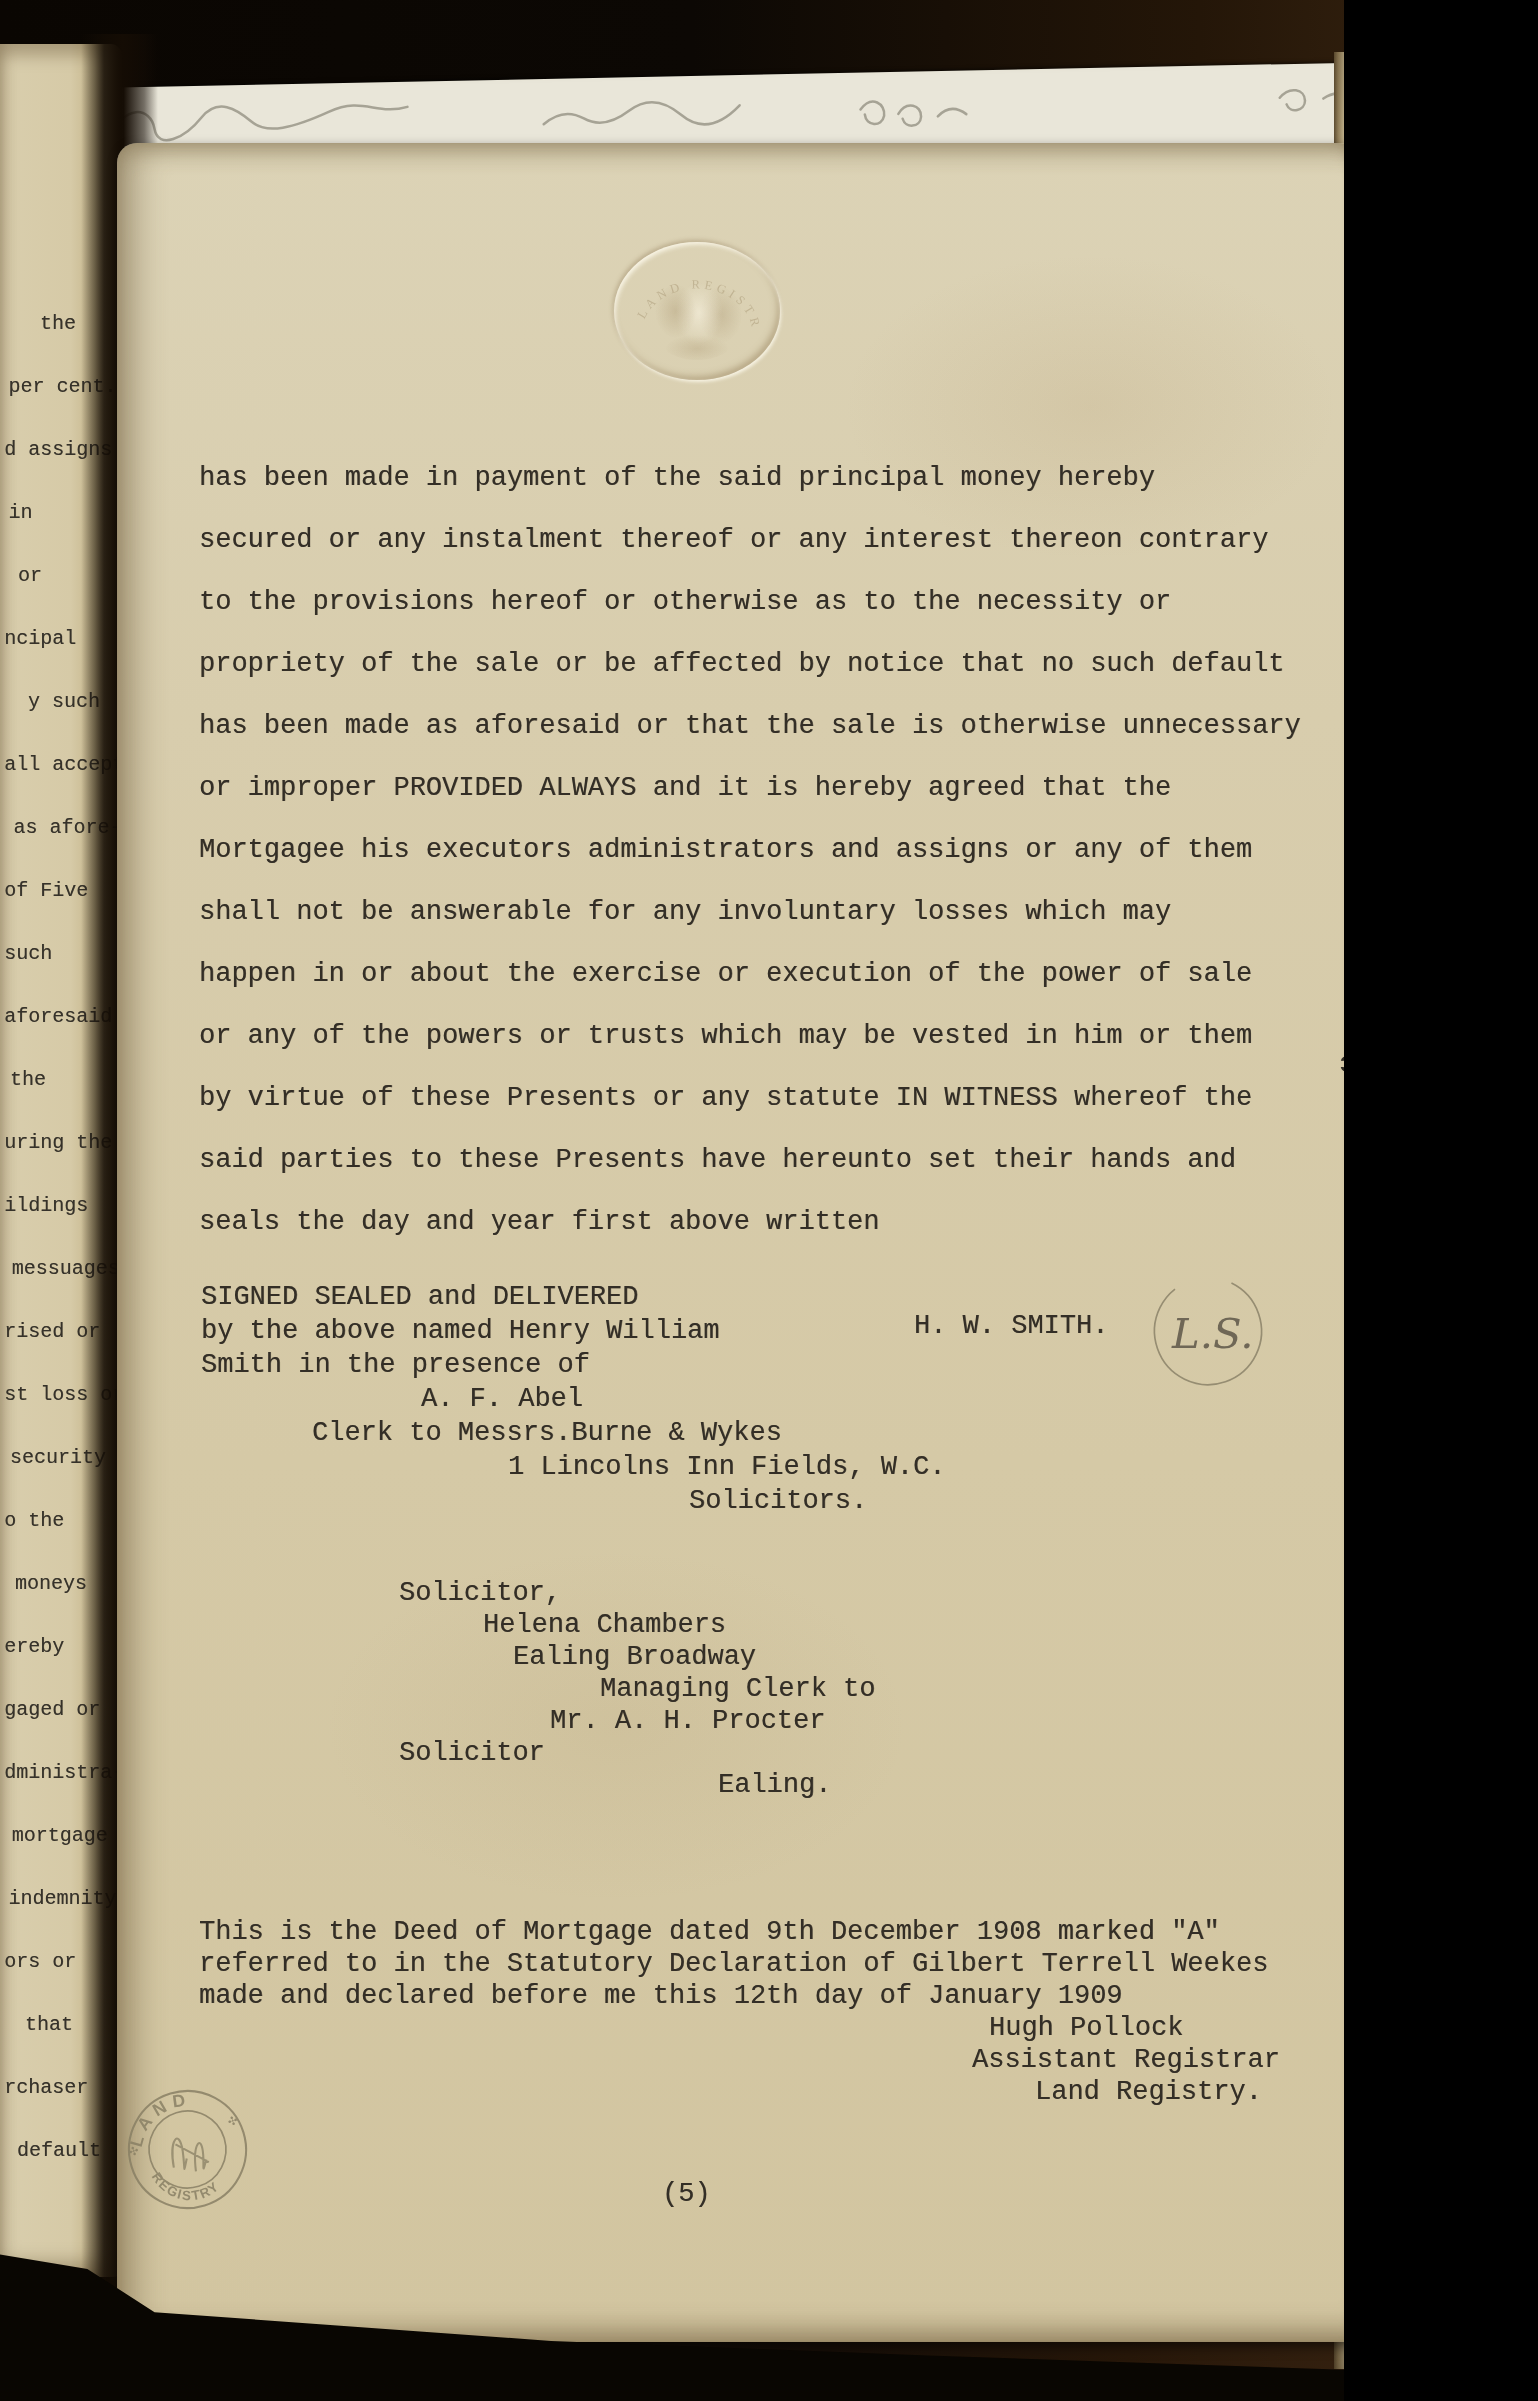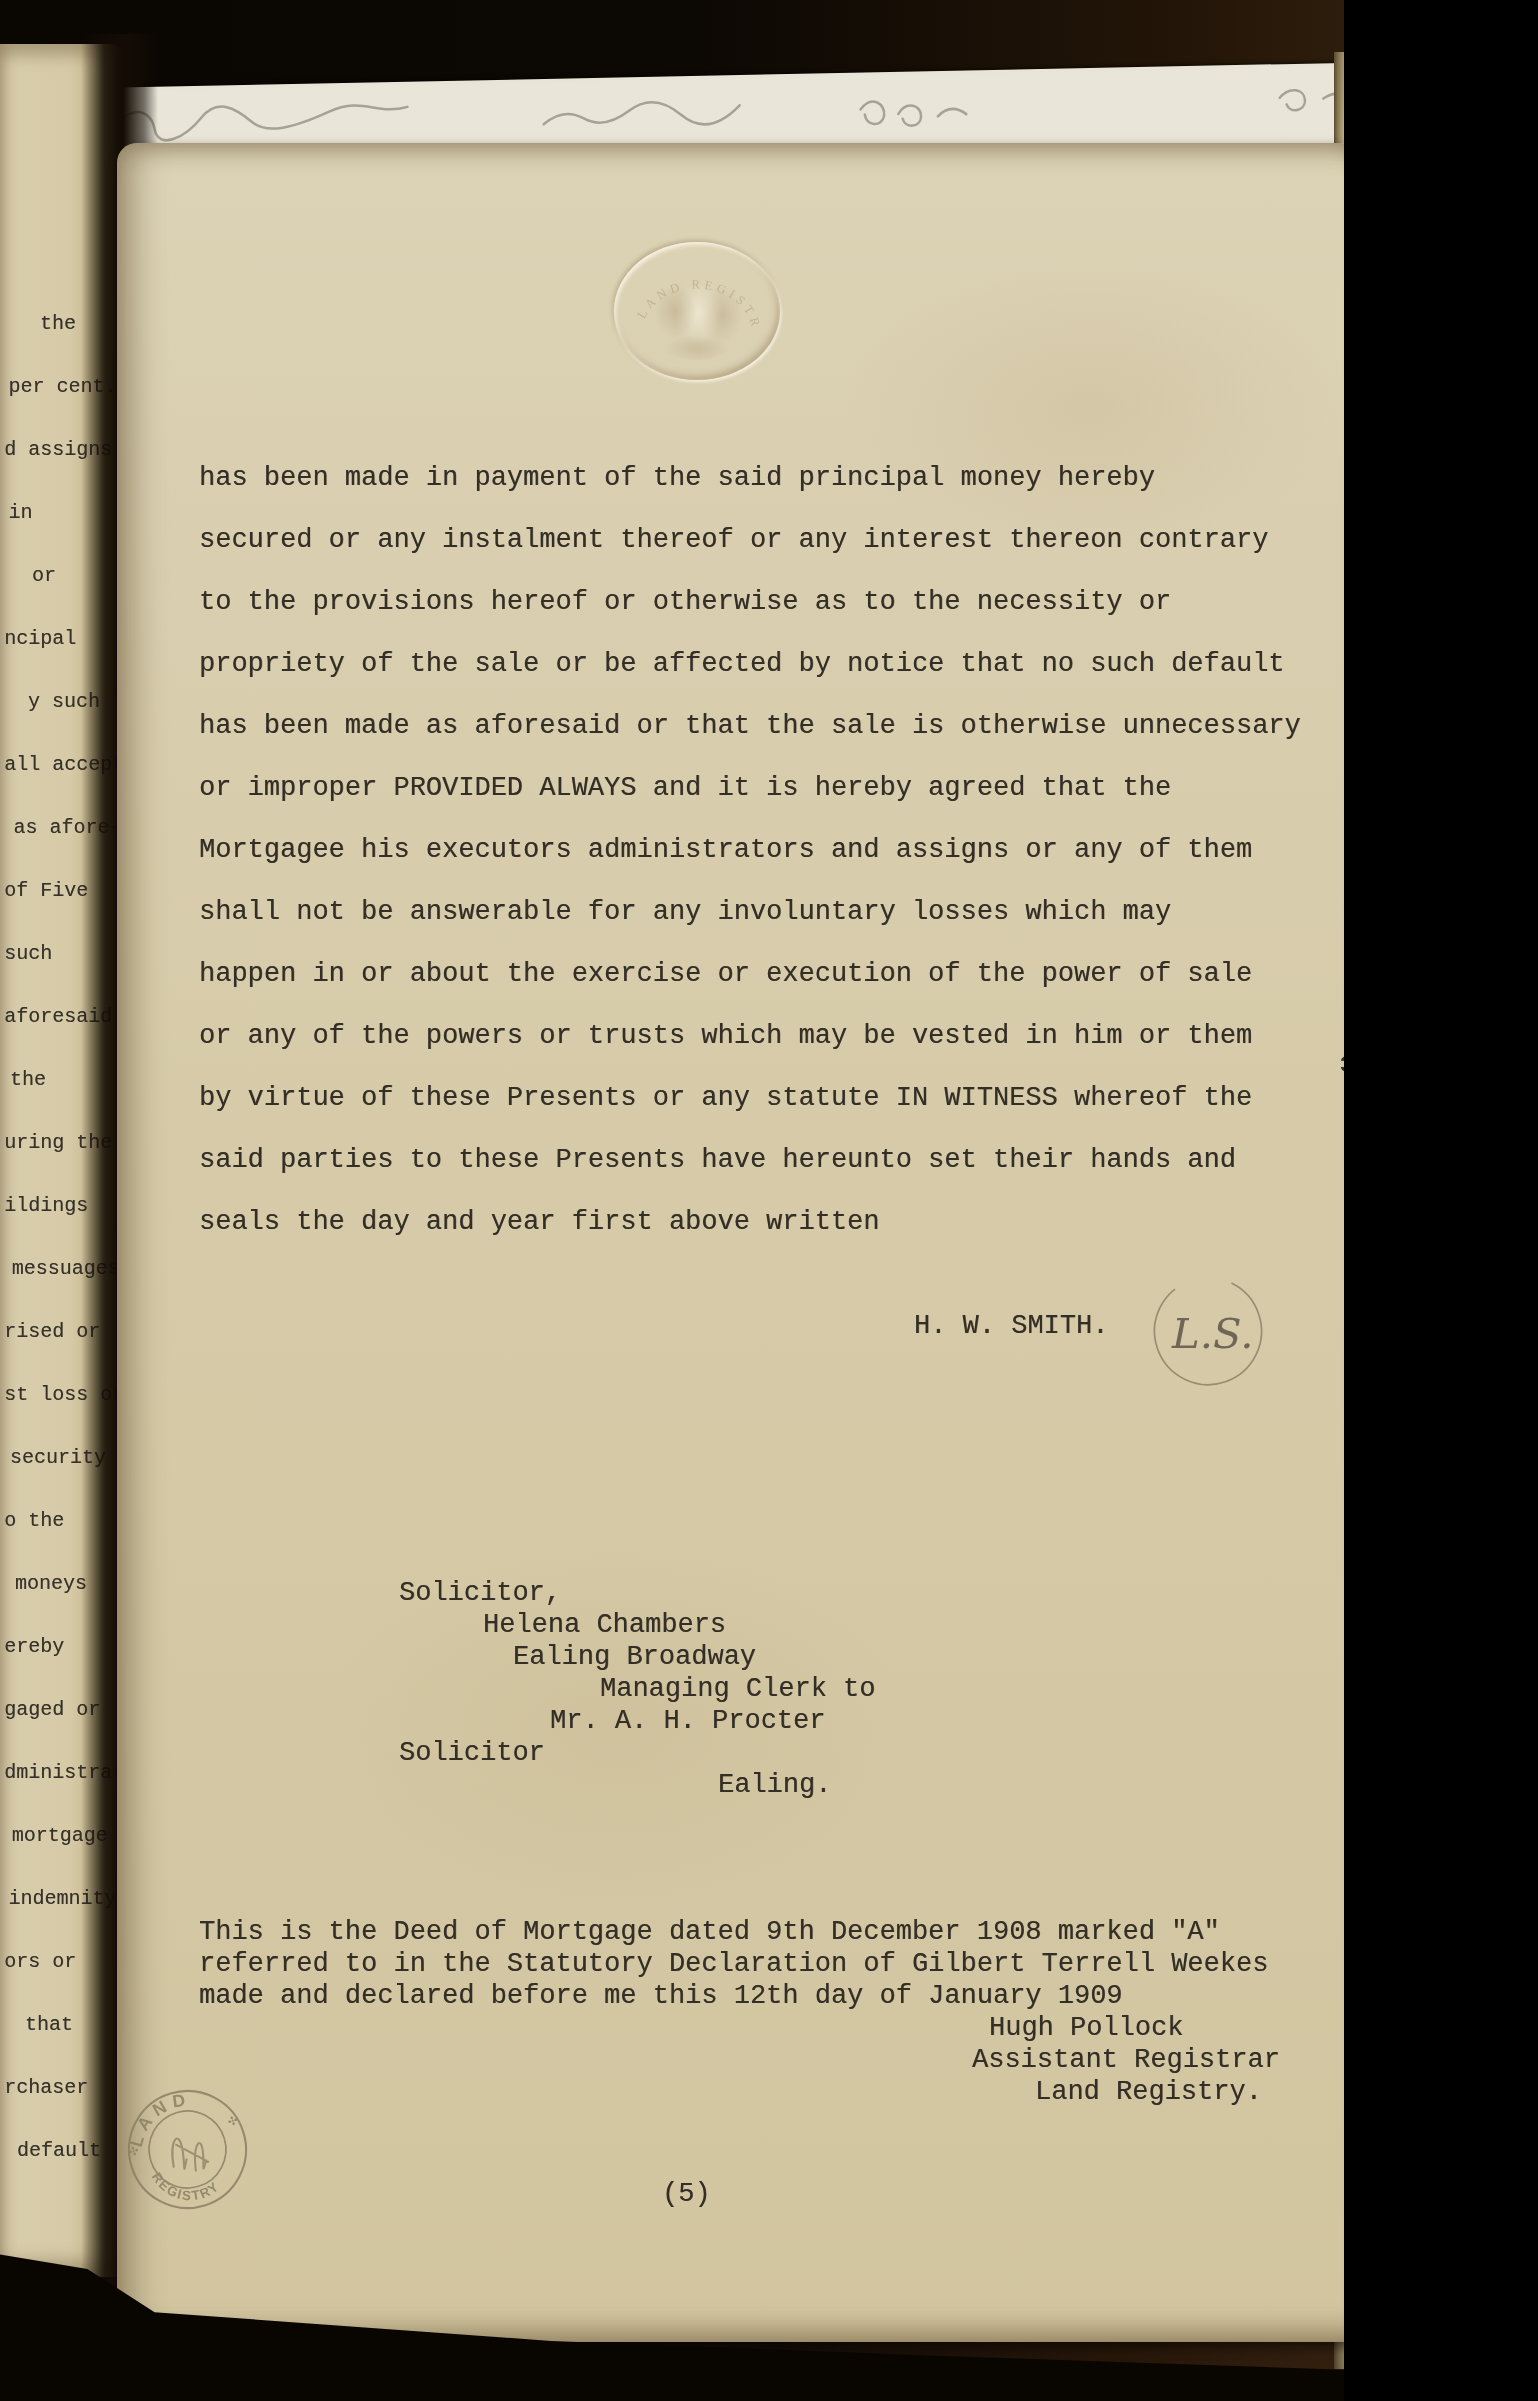--- a/index.html
+++ b/index.html
@@ -27,7 +27,7 @@
   .left-frag .t-line:nth-child(1){padding-left:40px;}
   .left-frag .t-line:nth-child(2){padding-left:8.4px;}
   .left-frag .t-line:nth-child(4){padding-left:8.4px;}
-  .left-frag .t-line:nth-child(5){padding-left:32px;}
+  .left-frag .t-line:nth-child(5){padding-left:18px;}
   .left-frag .t-line:nth-child(7){padding-left:28px;}
   .left-frag .t-line:nth-child(9){padding-left:13.4px;}
   .left-frag .t-line:nth-child(13){padding-left:10px;}

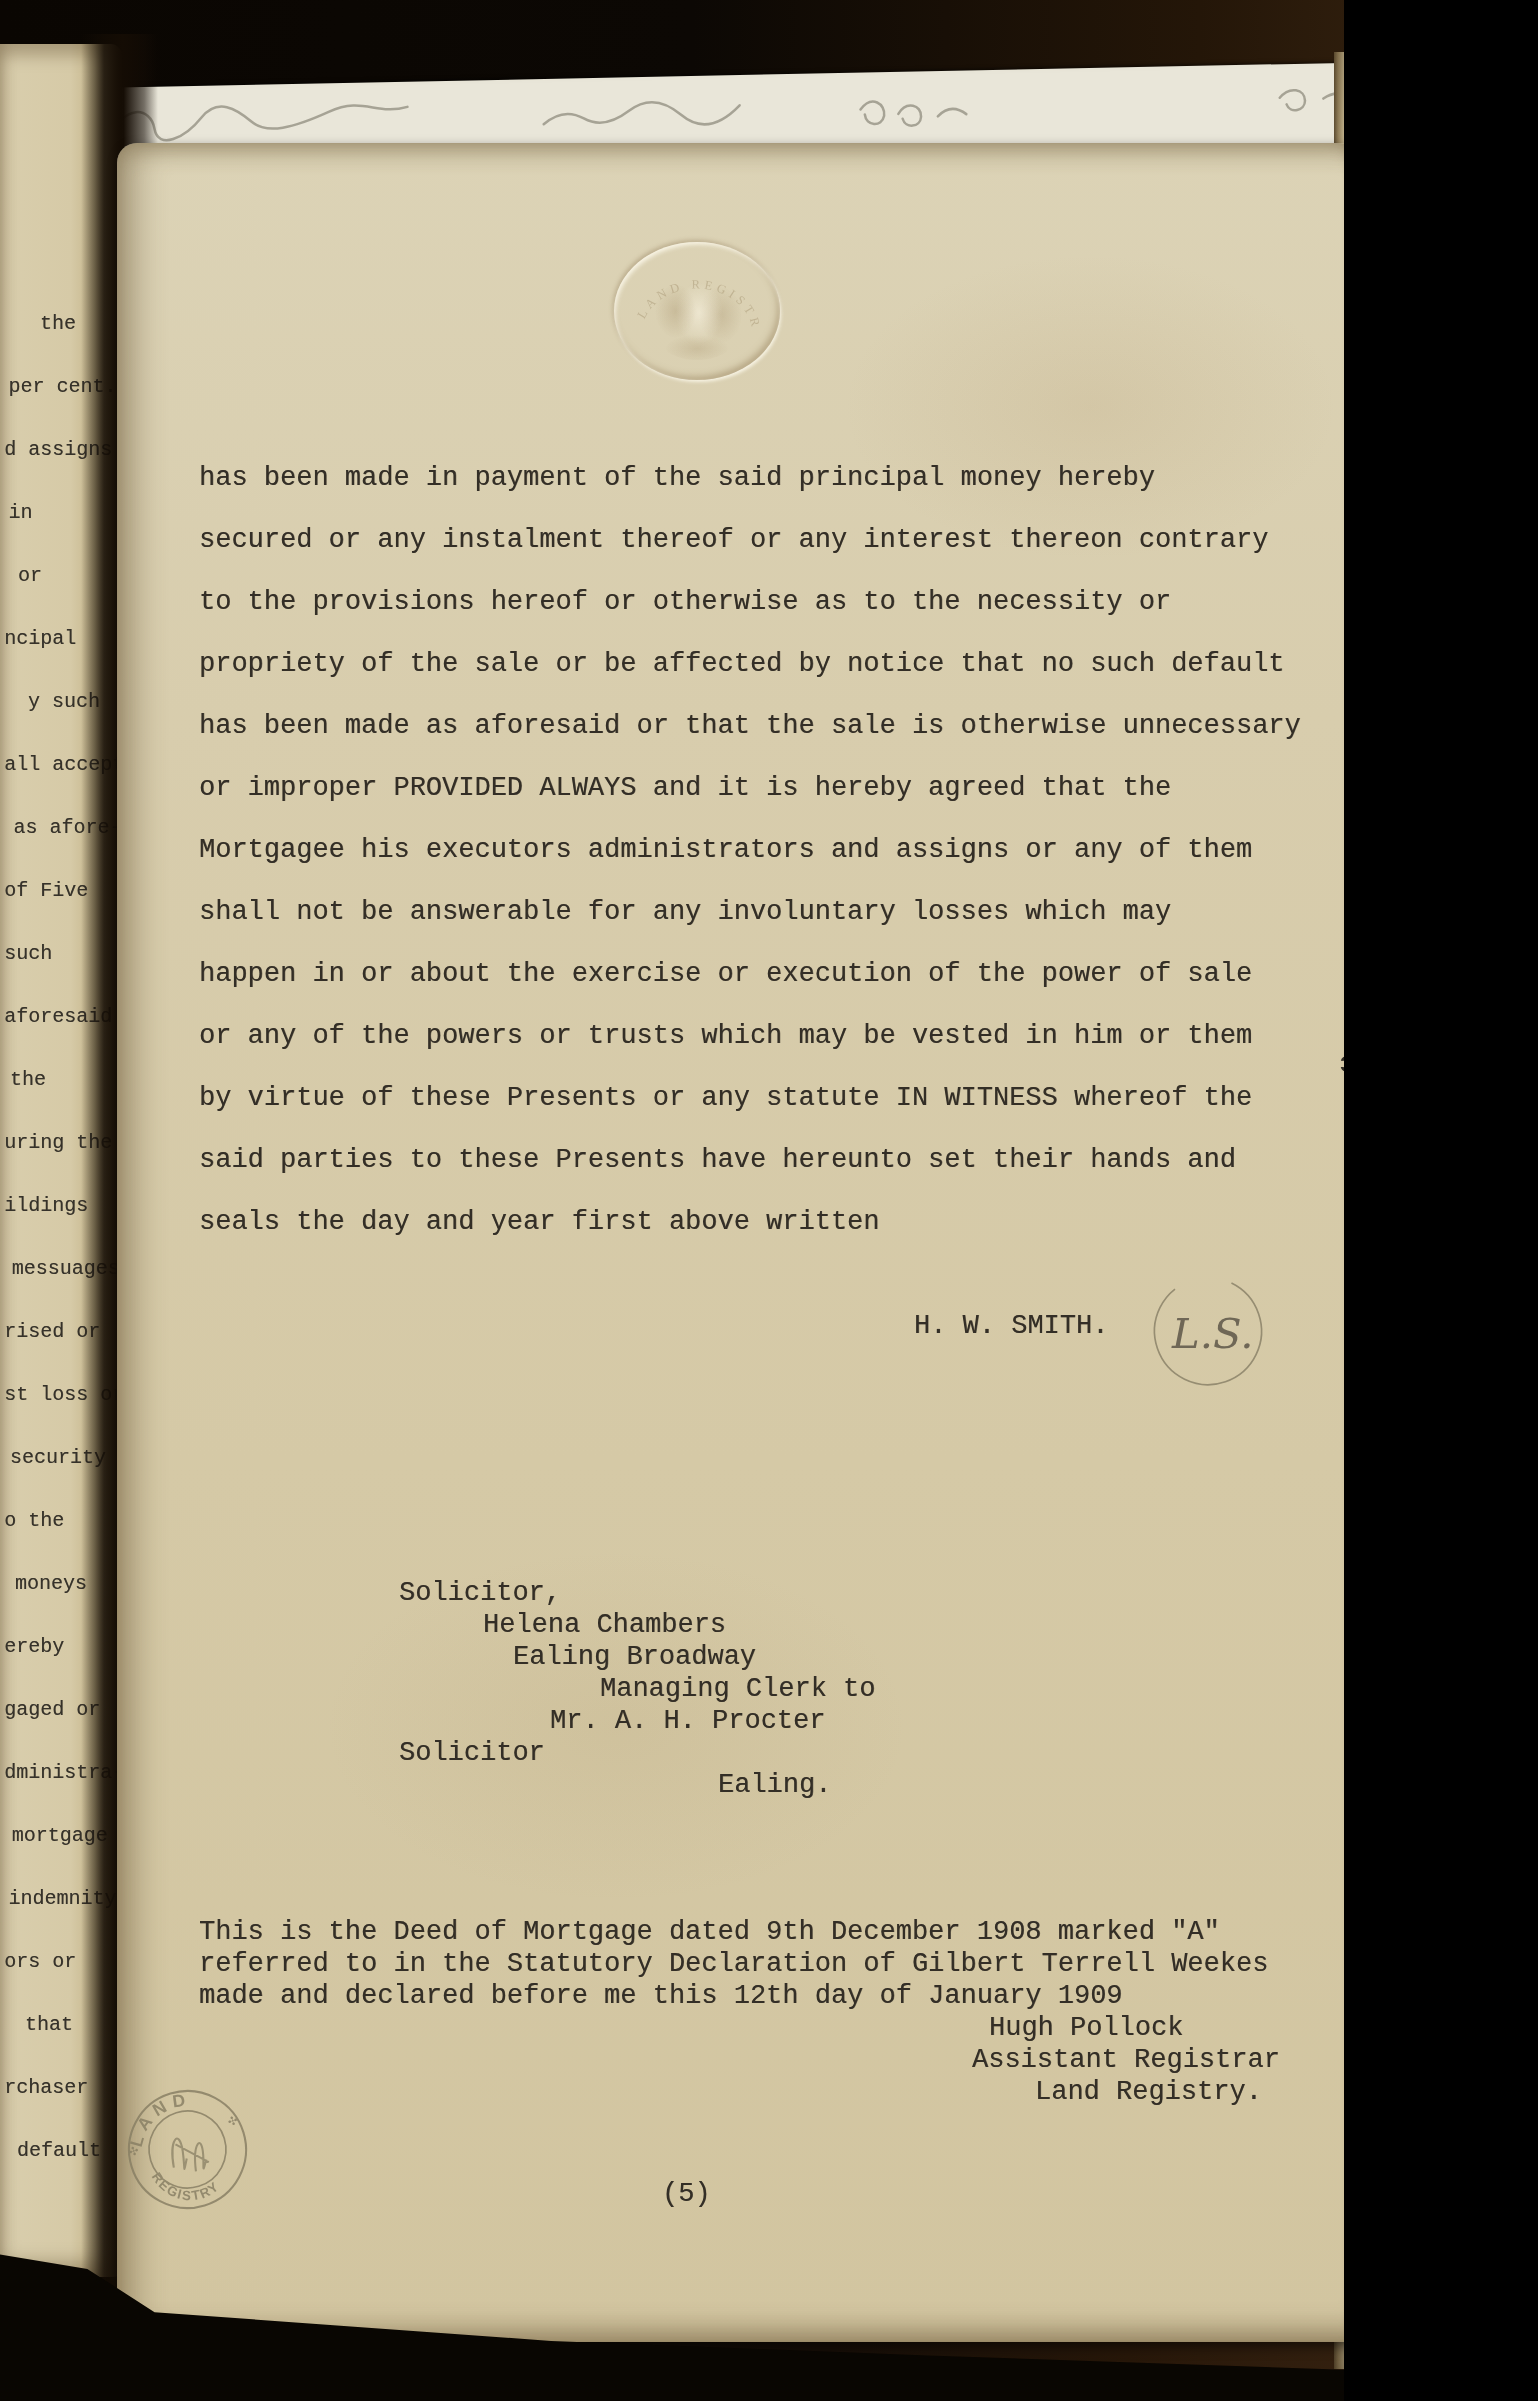--- a/index.html
+++ b/index.html
@@ -168,6 +168,7 @@
 
     <div class="typed body-block"><div class="t-line">has been made in payment of the said principal money hereby</div><div class="t-line">secured or any instalment thereof or any interest thereon contrary</div><div class="t-line">to the provisions hereof or otherwise as to the necessity or</div><div class="t-line">propriety of the sale or be affected by notice that no such default</div><div class="t-line">has been made as aforesaid or that the sale is otherwise unnecessary</div><div class="t-line">or improper PROVIDED ALWAYS and it is hereby agreed that the</div><div class="t-line">Mortgagee his executors administrators and assigns or any of them</div><div class="t-line">shall not be answerable for any involuntary losses which may</div><div class="t-line">happen in or about the exercise or execution of the power of sale</div><div class="t-line">or any of the powers or trusts which may be vested in him or them</div><div class="t-line">by virtue of these Presents or any statute IN WITNESS whereof the</div><div class="t-line">said parties to these Presents have hereunto set their hands and</div><div class="t-line">seals the day and year first above written</div></div>
 
+    <div class="typed attest-block"><div class="t-line">SIGNED SEALED and DELIVERED</div><div class="t-line">by the above named Henry William</div><div class="t-line">Smith in the presence of</div><div class="t-line">A. F. Abel</div><div class="t-line">Clerk to Messrs.Burne &amp; Wykes</div><div class="t-line">1 Lincolns Inn Fields, W.C.</div><div class="t-line">Solicitors.</div></div>
 
     <div class="typed signature">H. W. SMITH.</div>
 

